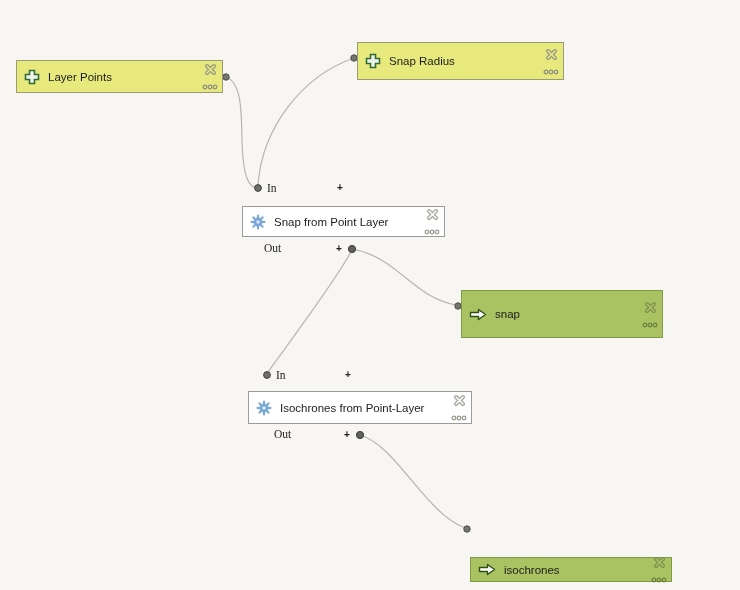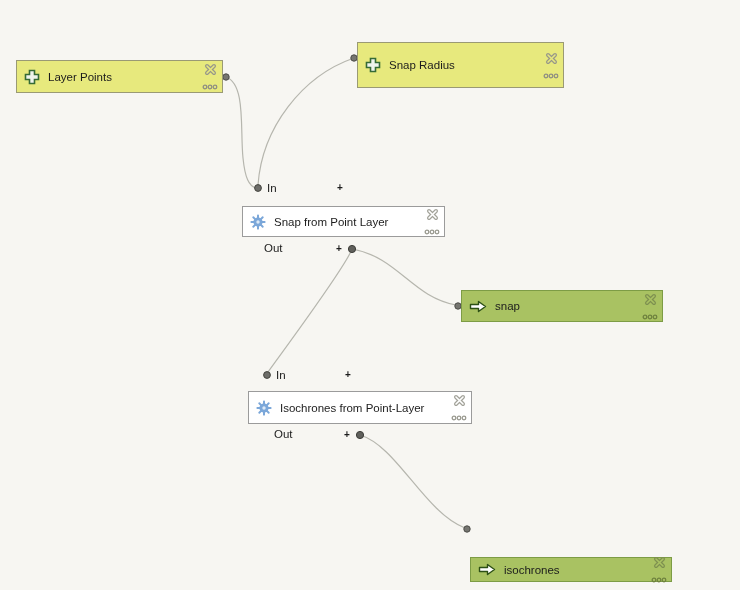--- a/index.html
+++ b/index.html
@@ -76,7 +76,7 @@
     </span>
   </div>
 
-  <div class="node node-input" style="left:357px;top:42px;width:207px;height:46px;">
+  <div class="node node-input" style="left:357px;top:42px;width:207px;height:38px;">
     <svg class="icon" width="16" height="16" viewBox="0 0 16 16">
       <path d="M5.5,1.5 h5 v4 h4 v5 h-4 v4 h-5 v-4 h-4 v-5 h4 z" fill="#eef4ec" stroke="#356b35" stroke-width="1.6"></path>
     </svg>

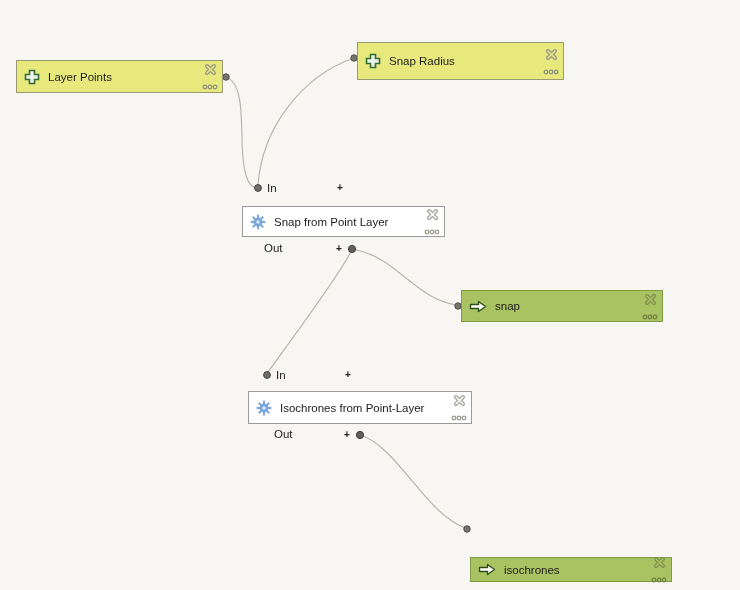--- a/index.html
+++ b/index.html
@@ -29,6 +29,7 @@
   .portlabel{
     position:absolute;font-size:11.5px;color:#1c1c1c;line-height:13px;
     white-space:nowrap;
+    font-family:Liberation Serif, serif;
   }
   .plus{
     position:absolute;font-size:10px;color:#1c1c1c;line-height:12px;

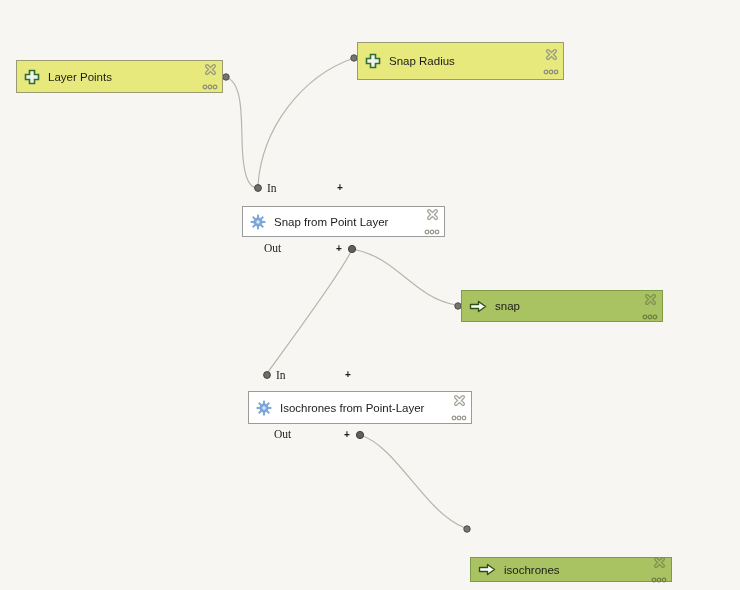--- a/index.html
+++ b/index.html
@@ -130,7 +130,7 @@
   <span class="portlabel" style="left:264px;top:242px;">Out</span>
   <span class="plus" style="left:336px;top:243px;">+</span>
 
-  <div class="node node-output" style="left:461px;top:290px;width:202px;height:32px;">
+  <div class="node node-output" style="left:461px;top:290px;width:202px;height:48px;">
     <svg class="icon" width="18" height="13" viewBox="0 0 18 13">
       <path d="M1.5,4.5 h8 v-3 l7,5 -7,5 v-3 h-8 z" fill="#ffffff" stroke="#2d5016" stroke-width="1.4" stroke-linejoin="round"></path>
     </svg>

